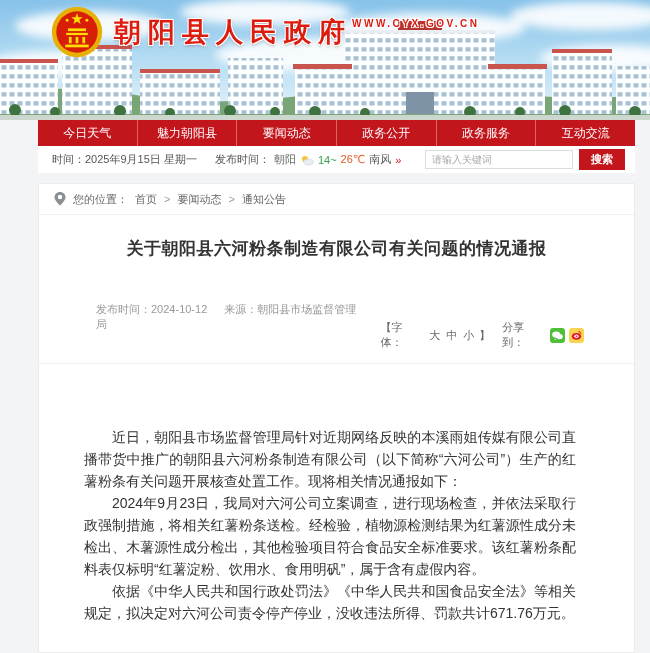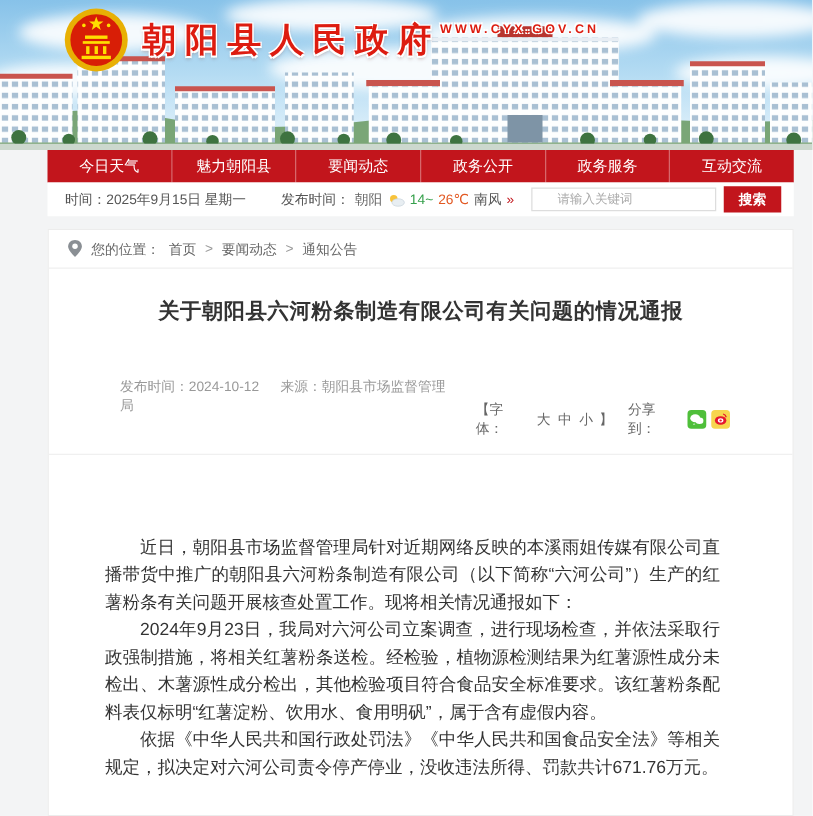--- a/index.html
+++ b/index.html
@@ -32,7 +32,7 @@
   
   .infobar { height:27px; background:#fff; display:flex; align-items:center;
     padding:0 10px 0 14px; font-size:11px; color:#555; }
-  .infobar .dt { margin-right:28px; }
+  .infobar .dt { margin-right:18px; }
   .weather { display:flex; align-items:center; gap:4px; }
   .weather .city { color:#666; }
   .weather .t-low { color:#35a04b; }

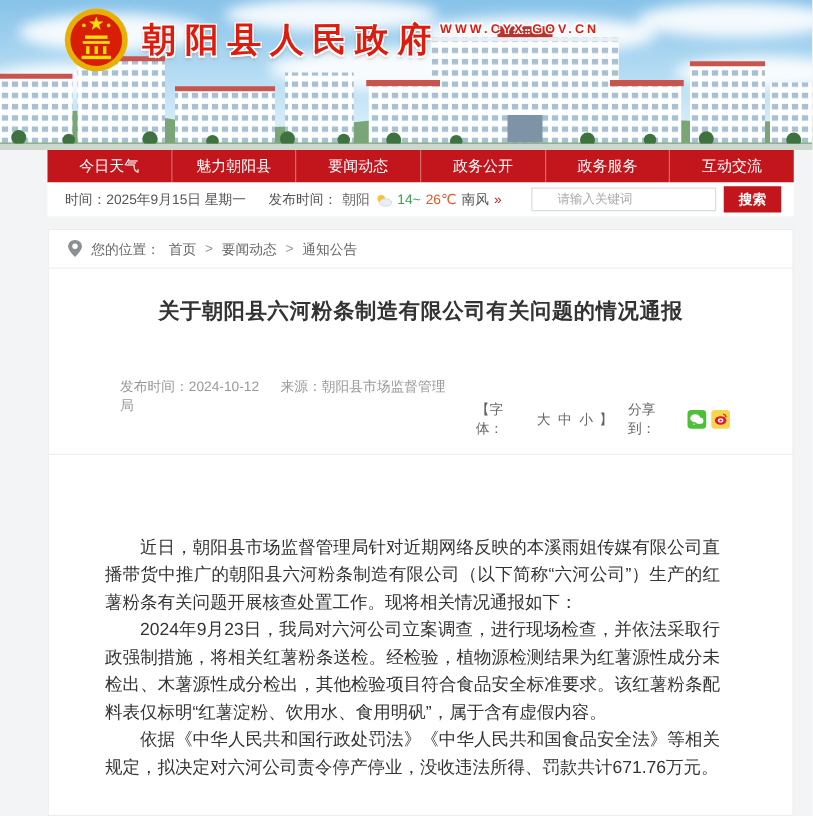--- a/index.html
+++ b/index.html
@@ -41,7 +41,7 @@
   .weather .arrow { color:#c2151c; }
   .searchbox { margin-left:auto; display:flex; align-items:center; }
   .searchbox input { width:148px; height:19px; border:1px solid #ddd; background:#fff;
-    font-size:10px; padding:0 20px; color:#333; outline:none; }
+    font-size:10px; padding:0 6px; color:#333; outline:none; }
   .searchbox input::placeholder { color:#aaa; }
   .search-btn { width:46px; height:21px; background:#c2151c; color:#fff; border:none;
     font-size:11px; margin-left:6px; cursor:pointer; font-weight:bold; }

